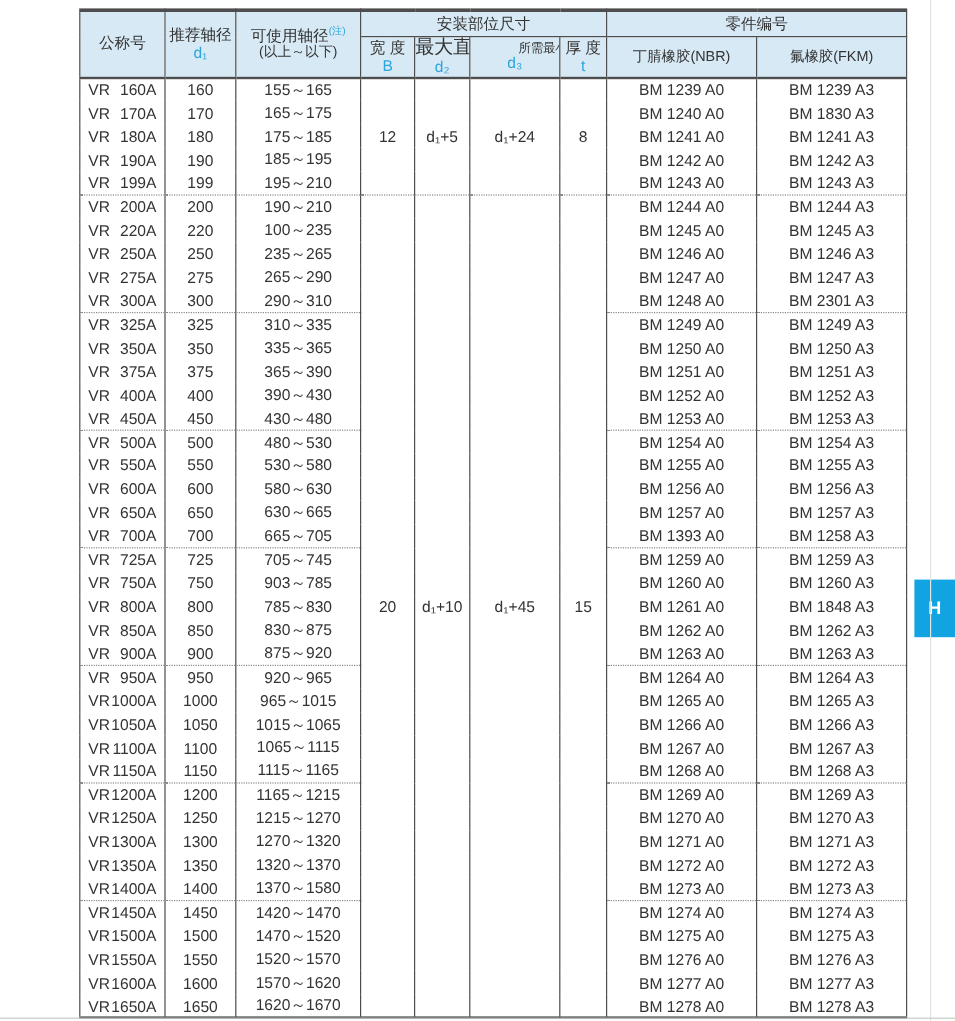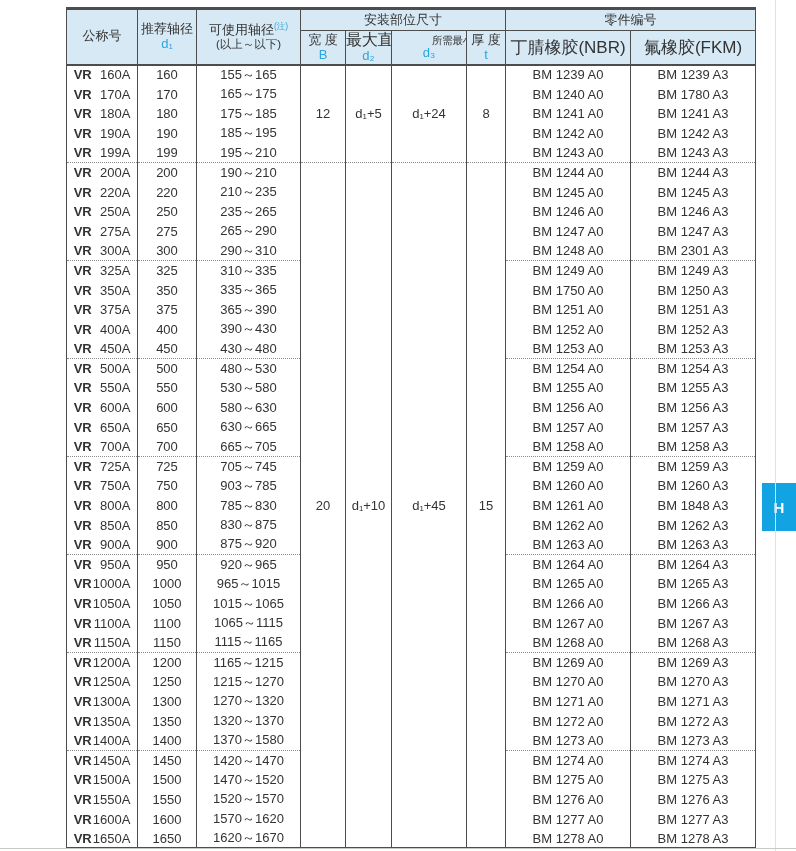--- a/index.html
+++ b/index.html
@@ -32,7 +32,7 @@
   .note-sup { color:#2ba5dc; font-size:8.5px; vertical-align:super; line-height:0; }
   .h-small { font-size:10.5px; letter-spacing:-0.3px;margin-left:40px; }
   .h-med { font-size:16px; letter-spacing:-0.3px; }
-  .h-part { font-size:17px; }
+  .h-part { font-size:12px; }
   .h-sub { font-size:11.5px; }
 
   tbody td { border-top:none; border-bottom:none; }

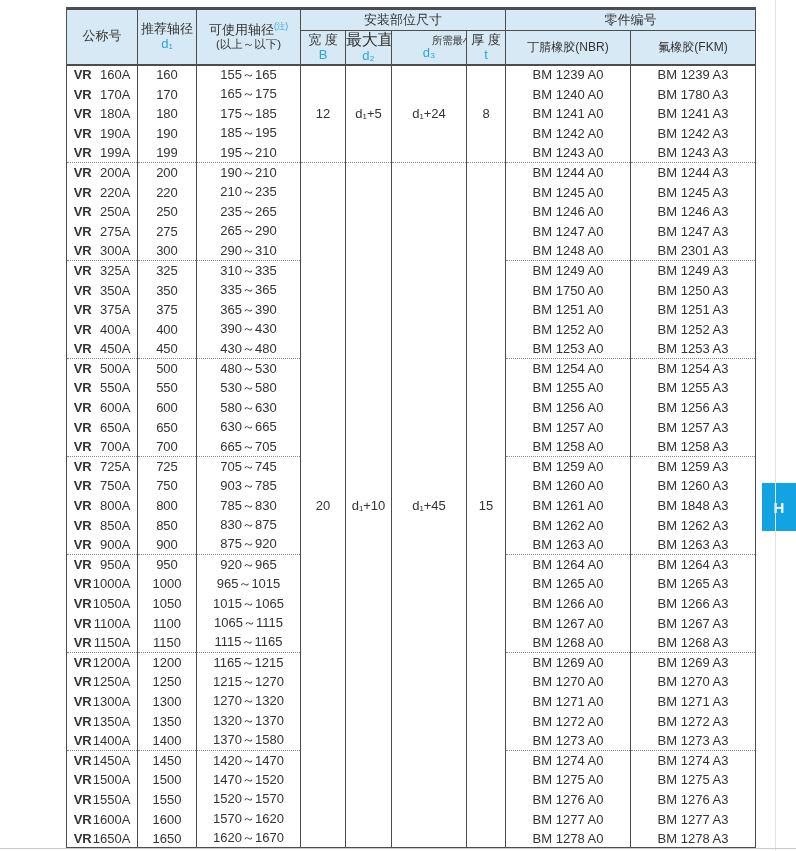--- a/index.html
+++ b/index.html
@@ -41,7 +41,7 @@
   td.spec-dotted { border-bottom:1px dotted #8a8a8a; }
 
   .c-name .vr-n { display:inline-block; width:30px; text-align:right; }
-  .c-name .vr-p { display:inline-block;font-weight:bold; }
+  .c-name .vr-p { display:inline-block; }
 
   .index-tab {
     position:absolute; right:0; top:483px; width:34px; height:48px;

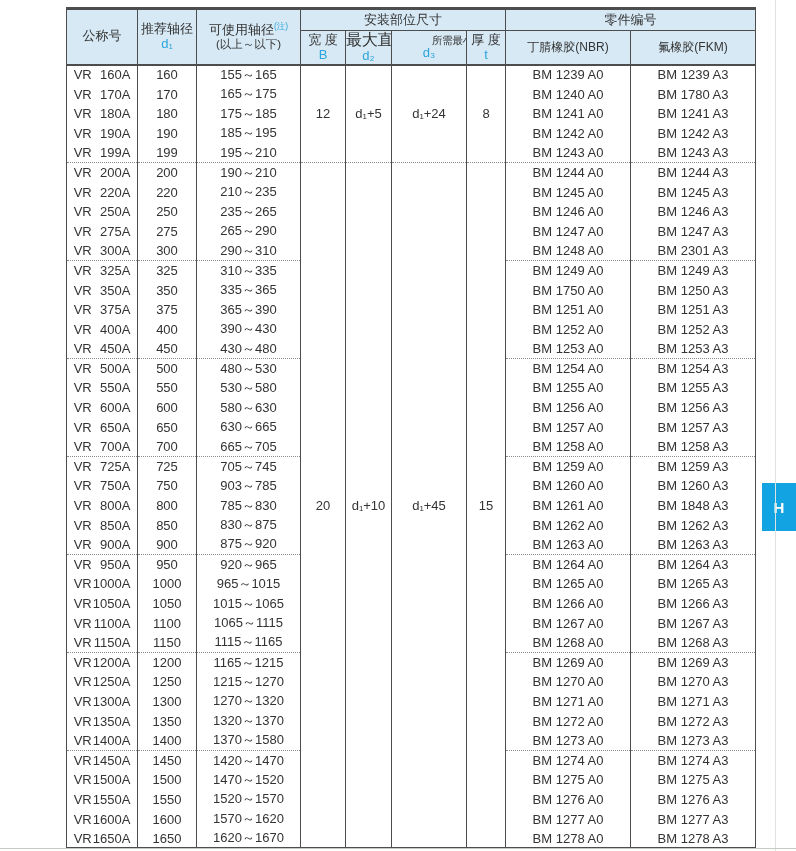--- a/index.html
+++ b/index.html
@@ -124,7 +124,7 @@
     <td class="c-d1">170</td>
     <td class="c-range">165～175</td>
     <td class="nbr-cell">BM 1240 A0</td>
-    <td class="fkm-cell">BM 1780 A3</td>
+    <td class="fkm-cell">BM 1830 A3</td>
   </tr>
         <tr>
     <td class="c-name"><span class="vr-p">VR</span><span class="vr-n">180</span><span class="vr-s">A</span></td>

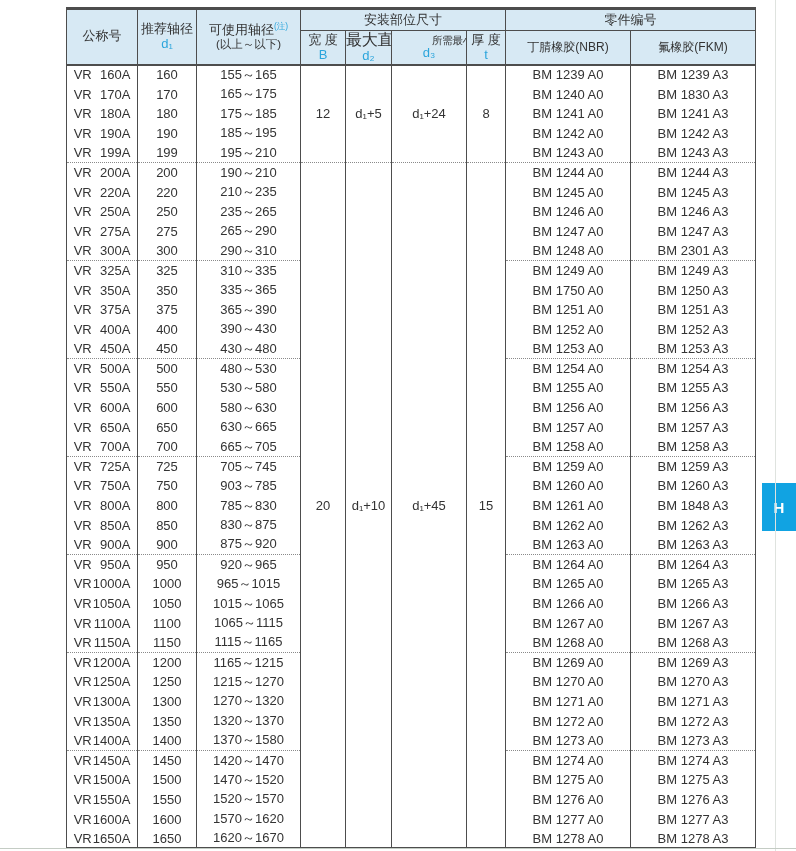--- a/index.html
+++ b/index.html
@@ -161,7 +161,7 @@
         <tr>
     <td class="c-name"><span class="vr-p">VR</span><span class="vr-n">220</span><span class="vr-s">A</span></td>
     <td class="c-d1">220</td>
-    <td class="c-range">210～235</td>
+    <td class="c-range">100～235</td>
     <td class="nbr-cell">BM 1245 A0</td>
     <td class="fkm-cell">BM 1245 A3</td>
   </tr>

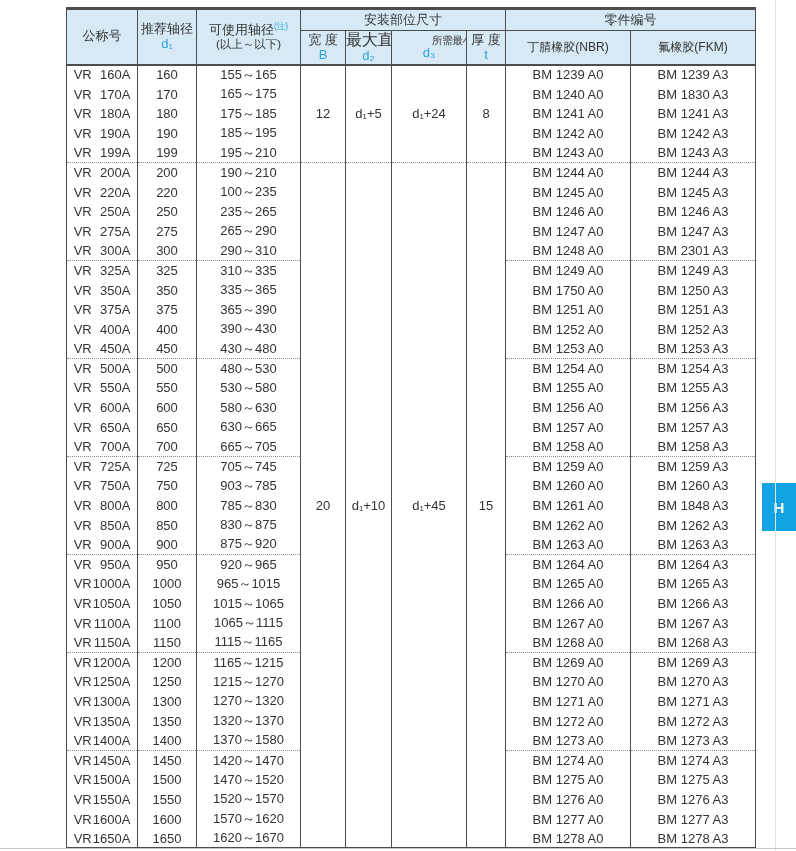--- a/index.html
+++ b/index.html
@@ -197,7 +197,7 @@
     <td class="c-name"><span class="vr-p">VR</span><span class="vr-n">350</span><span class="vr-s">A</span></td>
     <td class="c-d1">350</td>
     <td class="c-range">335～365</td>
-    <td class="nbr-cell">BM 1750 A0</td>
+    <td class="nbr-cell">BM 1250 A0</td>
     <td class="fkm-cell">BM 1250 A3</td>
   </tr>
         <tr>

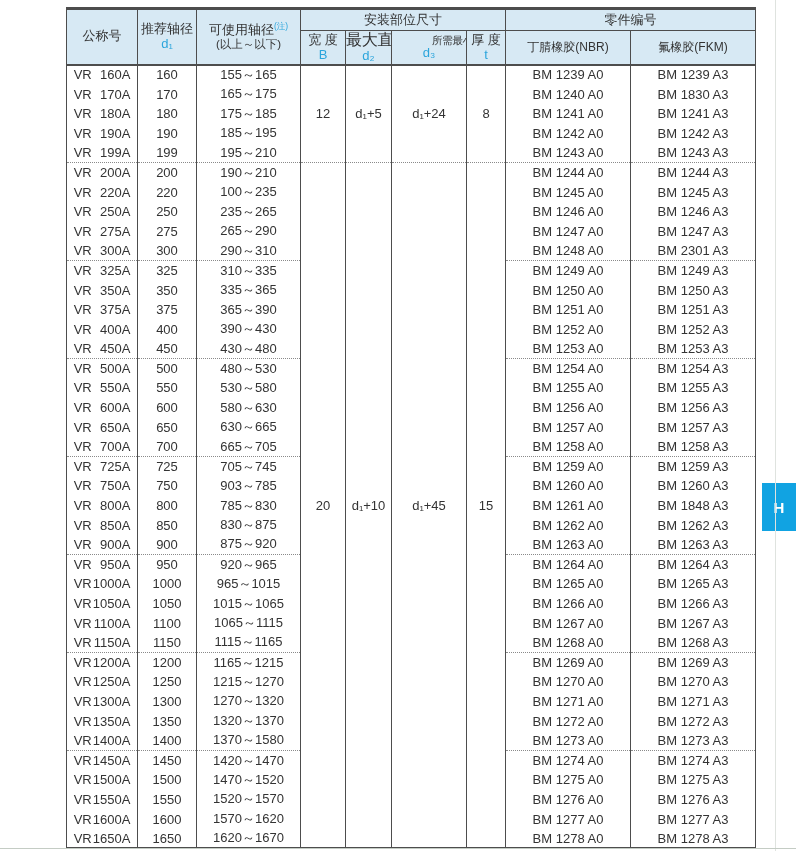--- a/index.html
+++ b/index.html
@@ -253,7 +253,7 @@
     <td class="c-name"><span class="vr-p">VR</span><span class="vr-n">700</span><span class="vr-s">A</span></td>
     <td class="c-d1">700</td>
     <td class="c-range">665～705</td>
-    <td class="nbr-cell">BM 1258 A0</td>
+    <td class="nbr-cell">BM 1393 A0</td>
     <td class="fkm-cell">BM 1258 A3</td>
   </tr>
         <tr>

